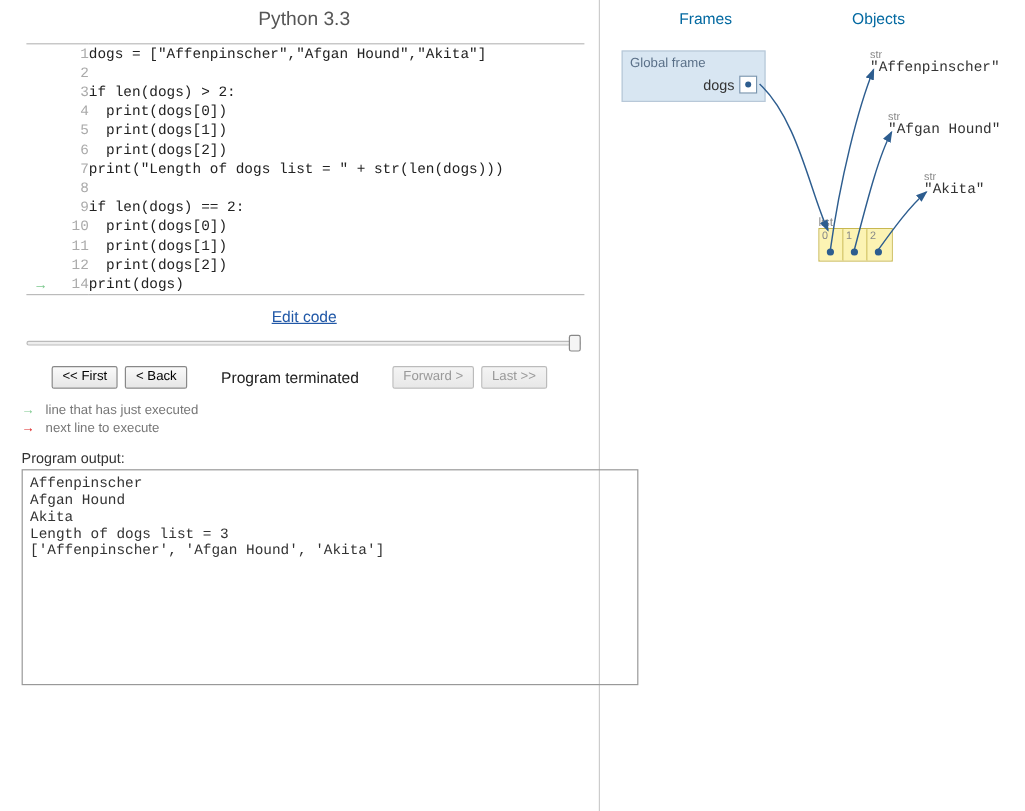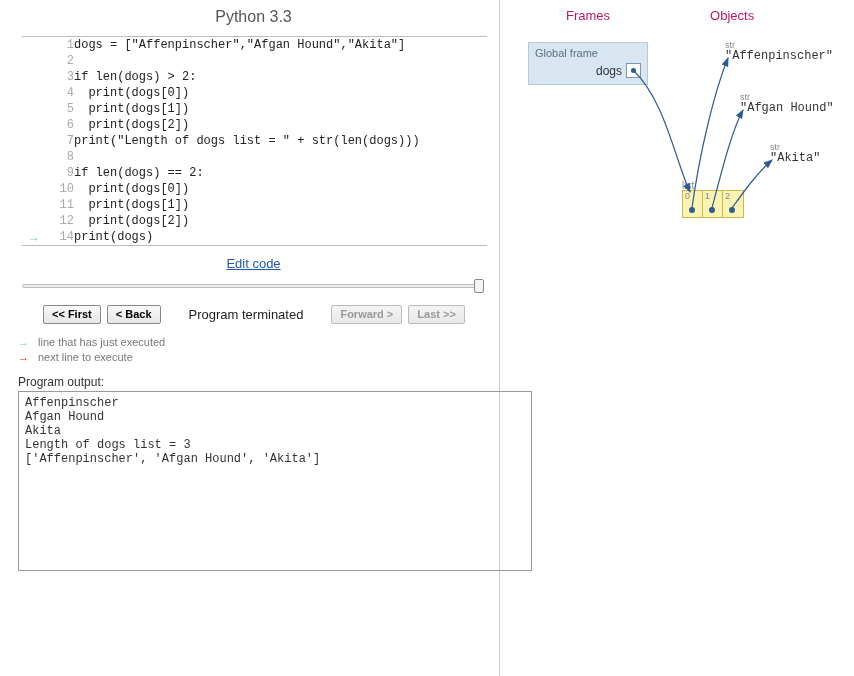--- a/index.html
+++ b/index.html
@@ -140,7 +140,7 @@
     justify-content: flex-start;
     padding-left: 60px;
     gap: 100px;
-    color: #be185d;
+    color: #0369a1;
     font-size: 13px;
     margin-bottom: 8px;
   }

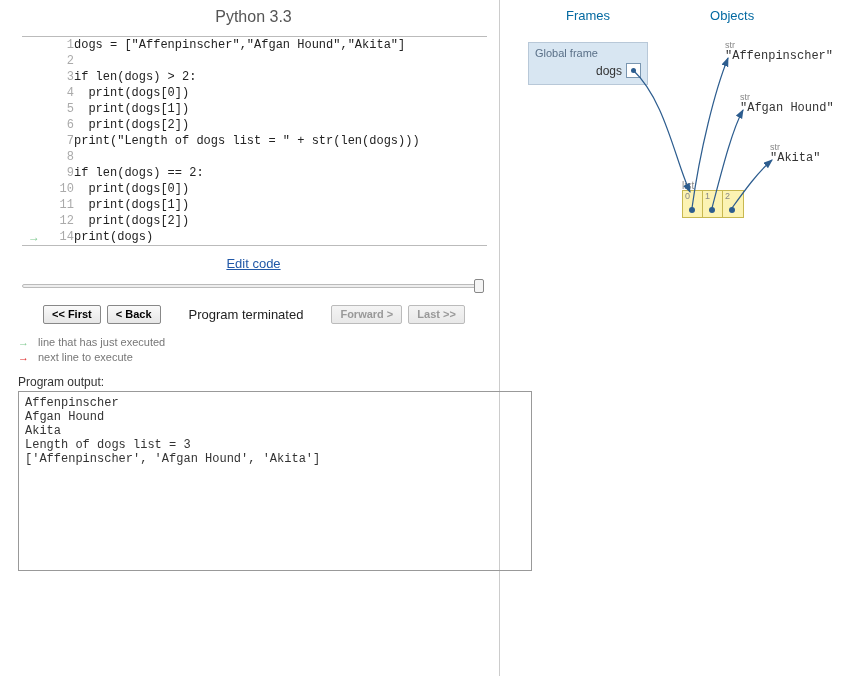--- a/index.html
+++ b/index.html
@@ -146,7 +146,7 @@
   }
   .global-frame {
     position: absolute;
-    top: 42px; left: 28px;
+    top: 42px; left: 18px;
     background: #d8e6f2;
     border: 1px solid #b8c8d8;
     width: 120px;

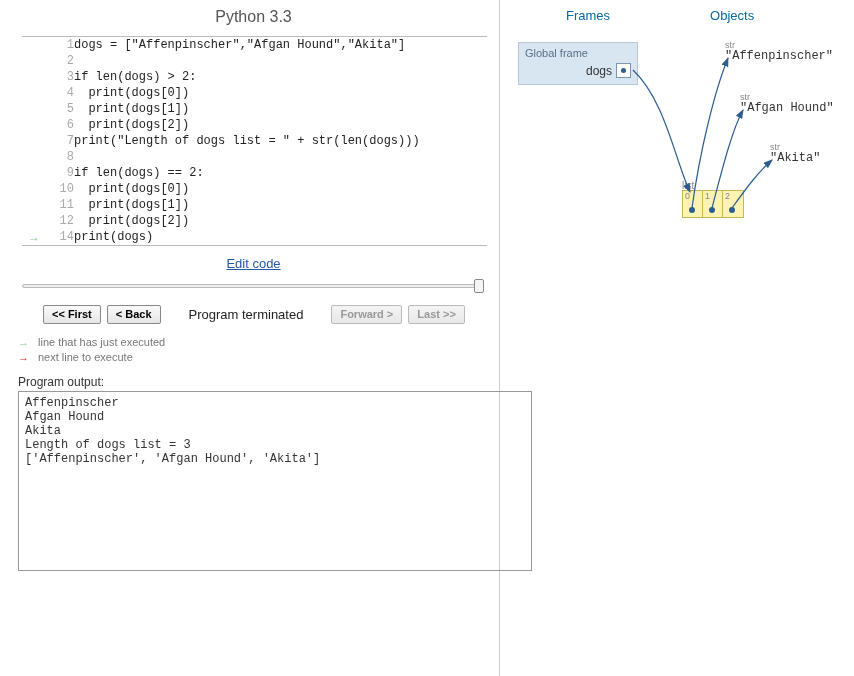--- a/index.html
+++ b/index.html
@@ -103,7 +103,6 @@
     border: 1px solid #888;
     border-radius: 2px;
     cursor: pointer;
-    font-weight: bold;
   }
   .ctrl-btn.disabled {
     color: #999;

